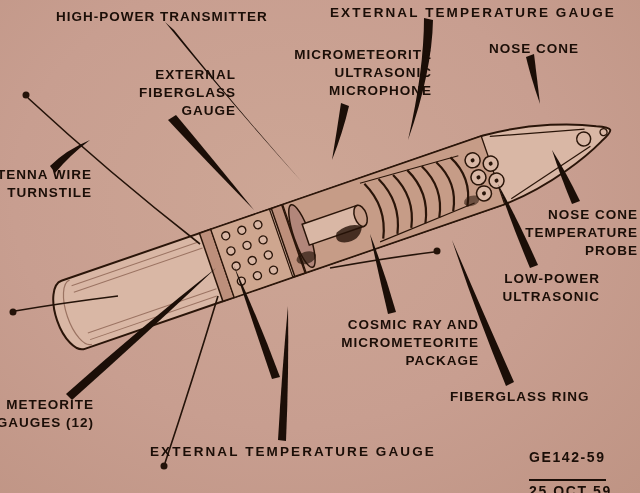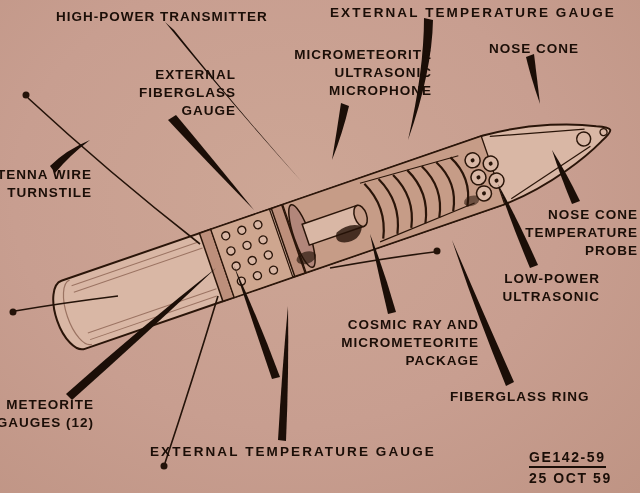--- a/index.html
+++ b/index.html
@@ -27,7 +27,7 @@
     color:#1b0e07;font-weight:700;font-size:14px;letter-spacing:1.6px;
     text-align:left;
   }
-  #stamp .s1{display:inline-block;border-bottom:2px solid #1b0e07;padding-bottom:1px;margin-bottom:2px;}
+  #stamp .s1{display:inline-block;border-bottom:2px solid #1b0e07;padding-bottom:14px;margin-bottom:2px;}
   #stamp .s2{display:block;}
 </style>
 </head>

